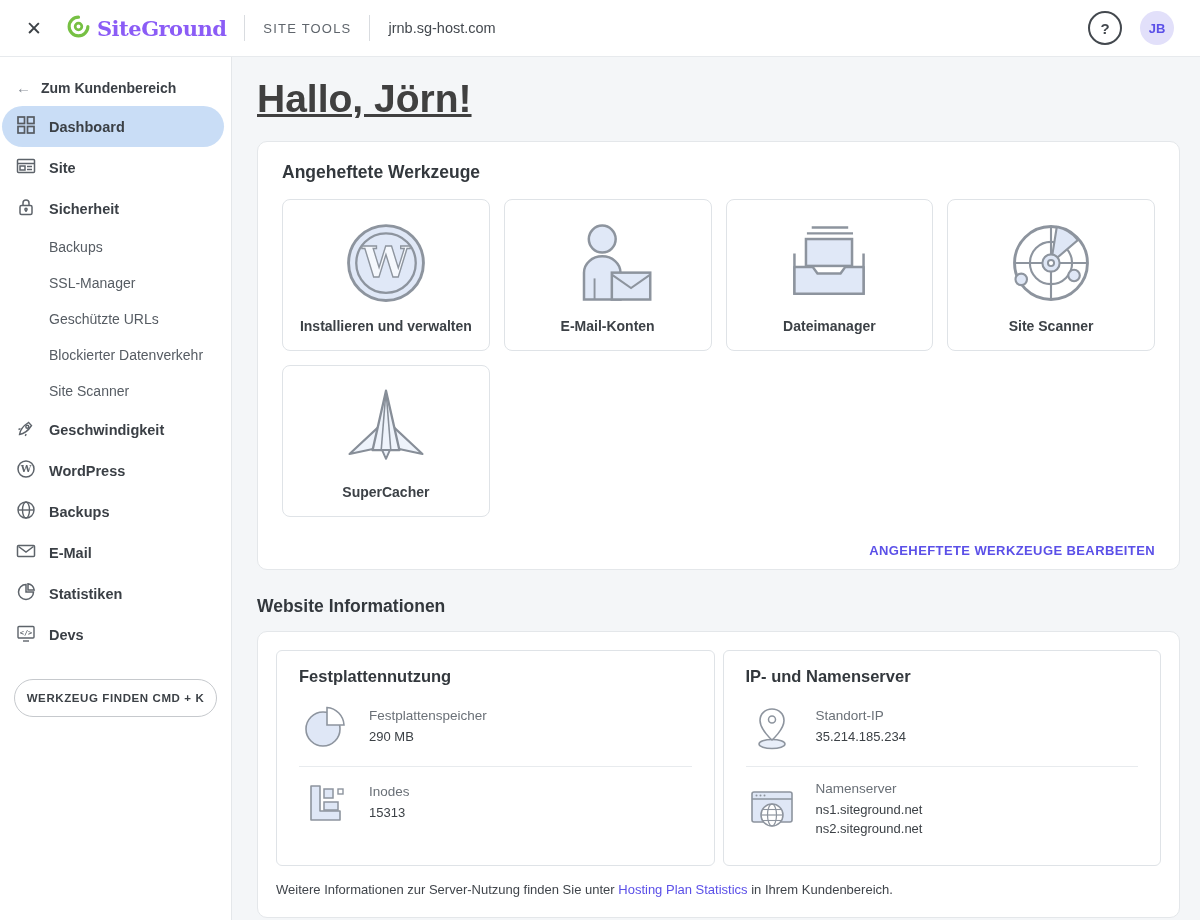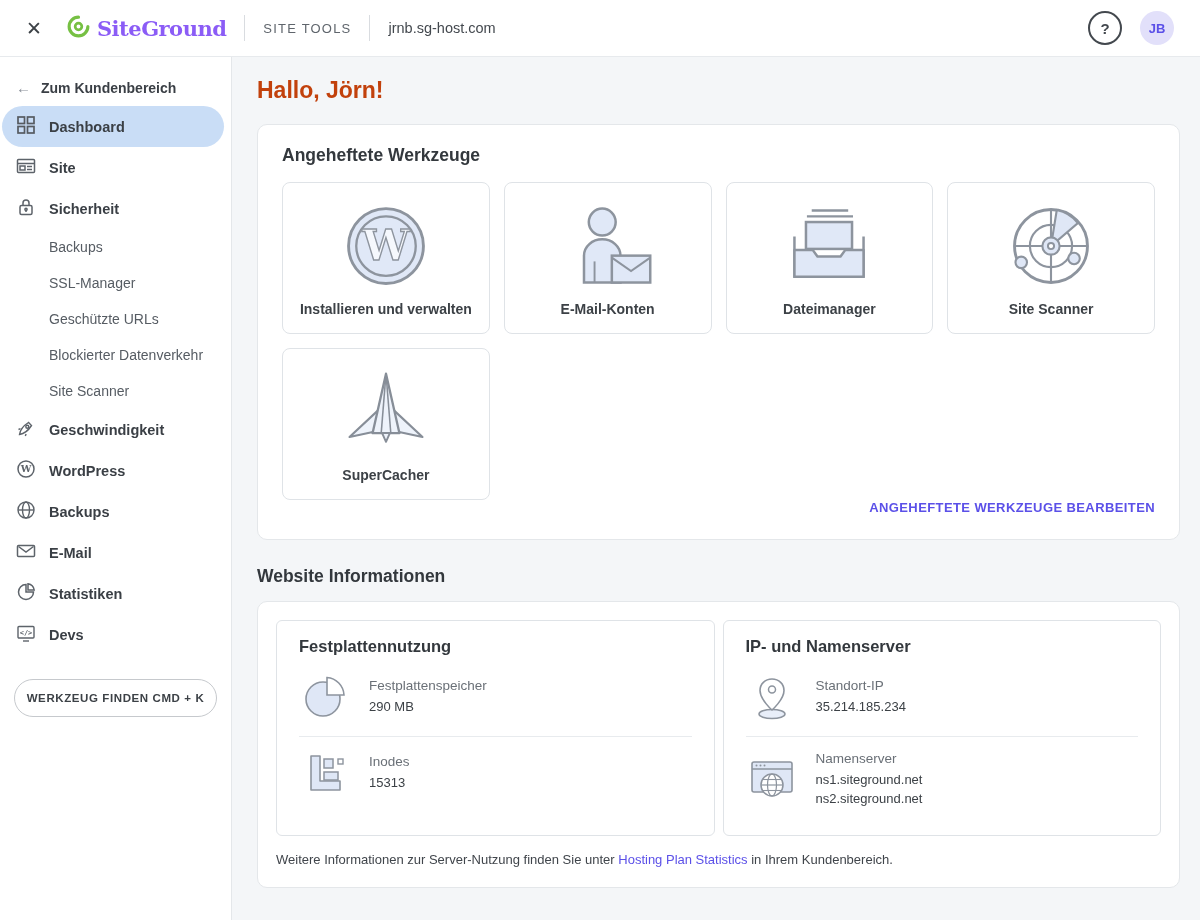--- a/index.html
+++ b/index.html
@@ -43,7 +43,7 @@
 
   
   .main { margin:57px 0 0 233px; padding:12px 20px 0 24px; }
-  .greeting { font-size:23px; font-weight:bold; color:#c2410c; margin:8px 0 20px; }
+  .greeting { font-size:39px; font-weight:bold; color:#404040; margin:8px 0 20px;text-decoration:underline; }
   .card { background:#fff; border:1px solid #e4e7ea; border-radius:10px; }
   .card-pinned { padding:20px 24px 24px; }
   .card-title { font-size:17.5px; font-weight:bold; color:#33383d; }

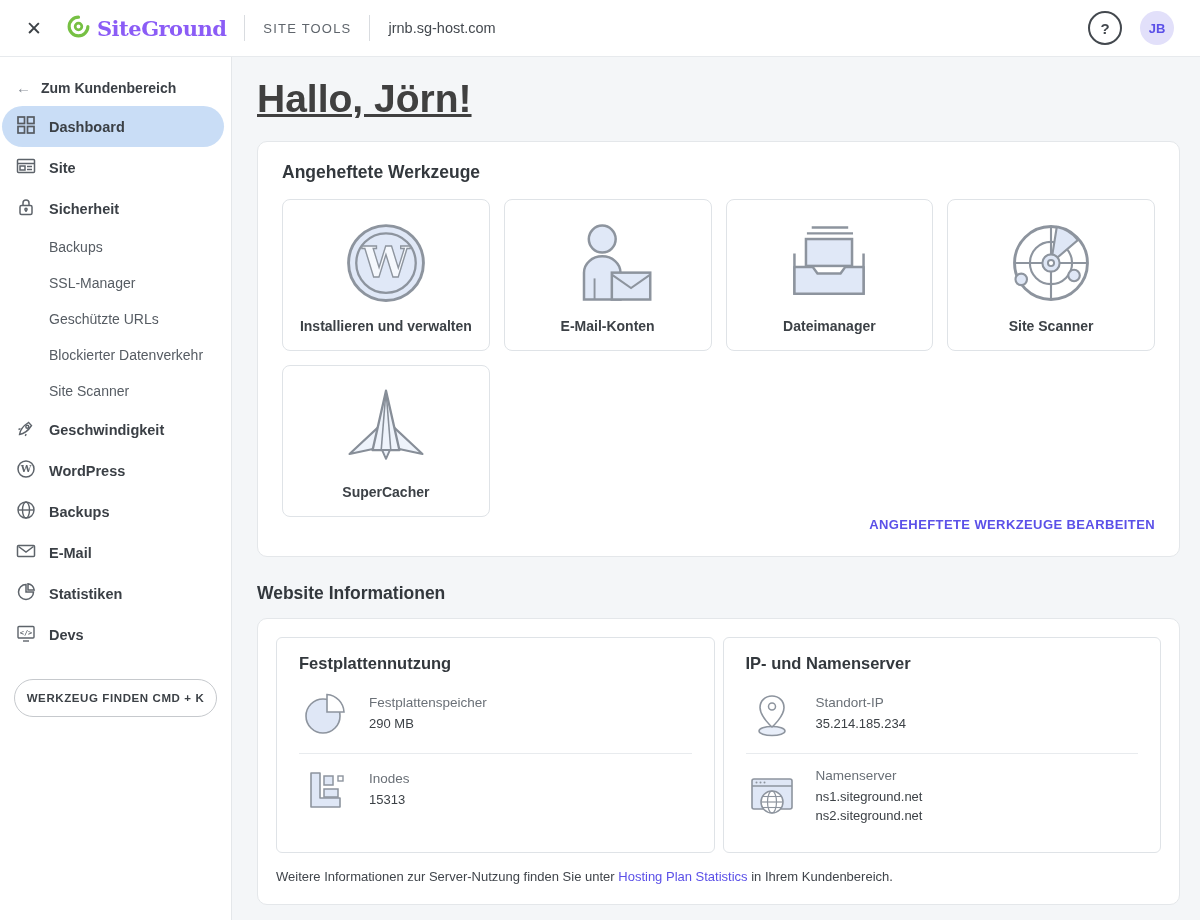--- a/index.html
+++ b/index.html
@@ -45,7 +45,7 @@
   .main { margin:57px 0 0 233px; padding:12px 20px 0 24px; }
   .greeting { font-size:39px; font-weight:bold; color:#404040; margin:8px 0 20px;text-decoration:underline; }
   .card { background:#fff; border:1px solid #e4e7ea; border-radius:10px; }
-  .card-pinned { padding:20px 24px 24px; }
+  .card-pinned { padding:20px 24px 11px; }
   .card-title { font-size:17.5px; font-weight:bold; color:#33383d; }
   .tiles { display:grid; grid-template-columns:repeat(4,1fr); gap:14px; margin-top:16px; }
   .tile { border:1px solid #dfe3e7; border-radius:8px; height:152px; background:#fff;

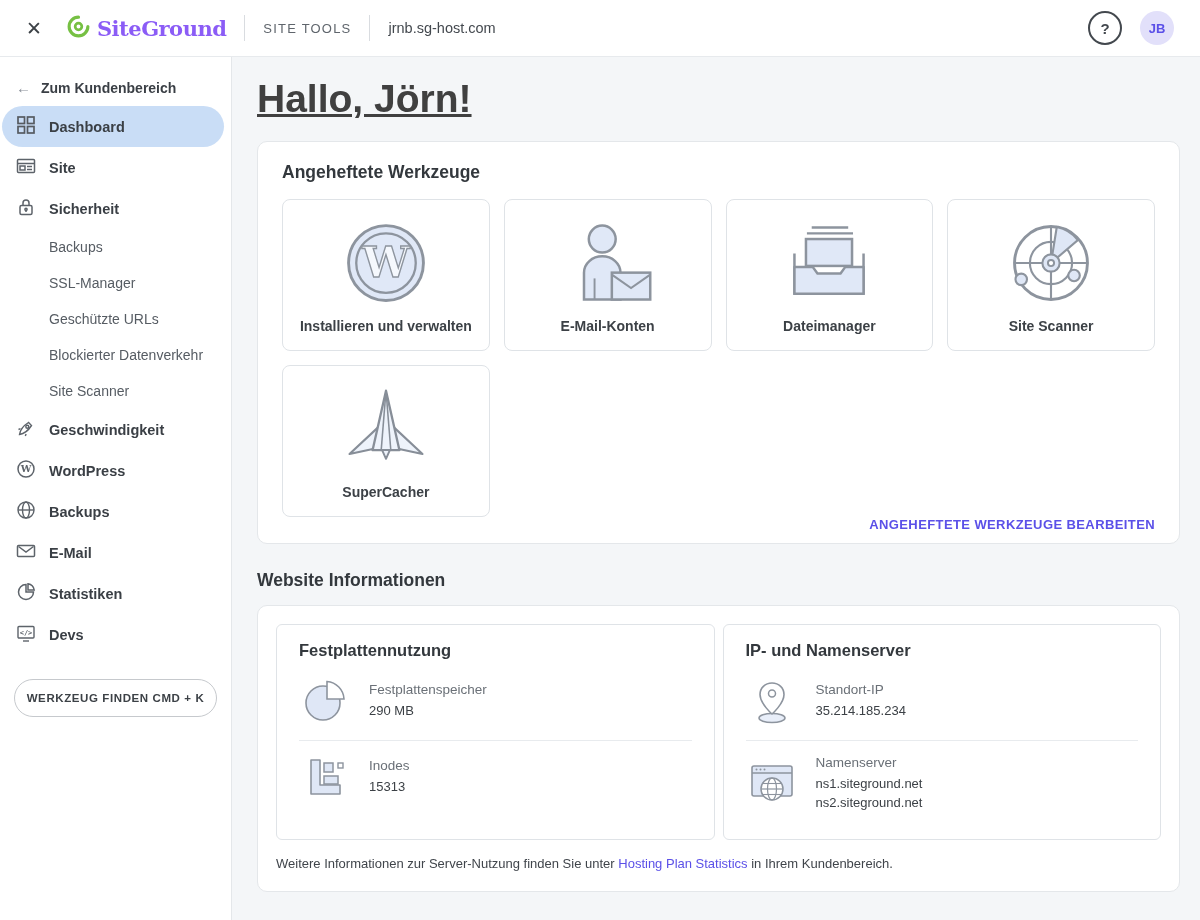--- a/index.html
+++ b/index.html
@@ -53,7 +53,7 @@
           padding-bottom:16px; cursor:pointer; }
   .tile-icon { flex:1; display:flex; align-items:center; justify-content:center; padding-top:10px; }
   .tile-label { font-size:14px; font-weight:bold; color:#3c4146; }
-  .edit-link { text-align:right; font-size:13px; font-weight:bold;
+  .edit-link { text-align:right; margin-top:26px; font-size:13px; font-weight:bold;
                letter-spacing:0.4px; color:#5b50e8; cursor:pointer; }
   .section-title { font-size:17.5px; font-weight:bold; color:#33383d; margin:26px 0 14px; }
   .card-info { padding:18px 18px 20px; }

